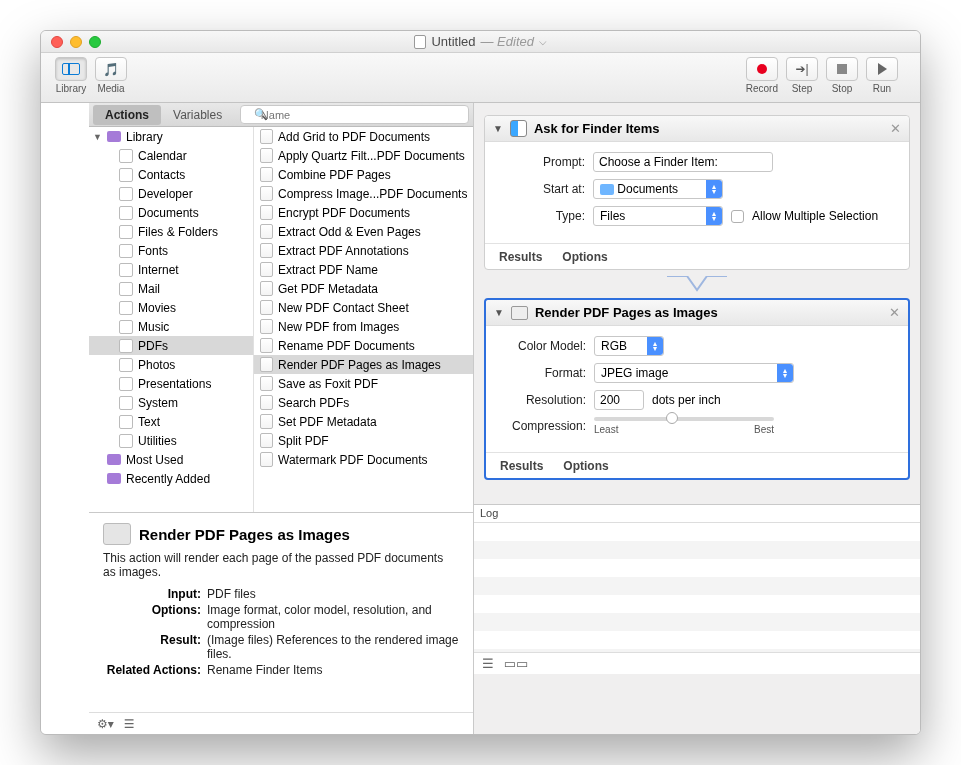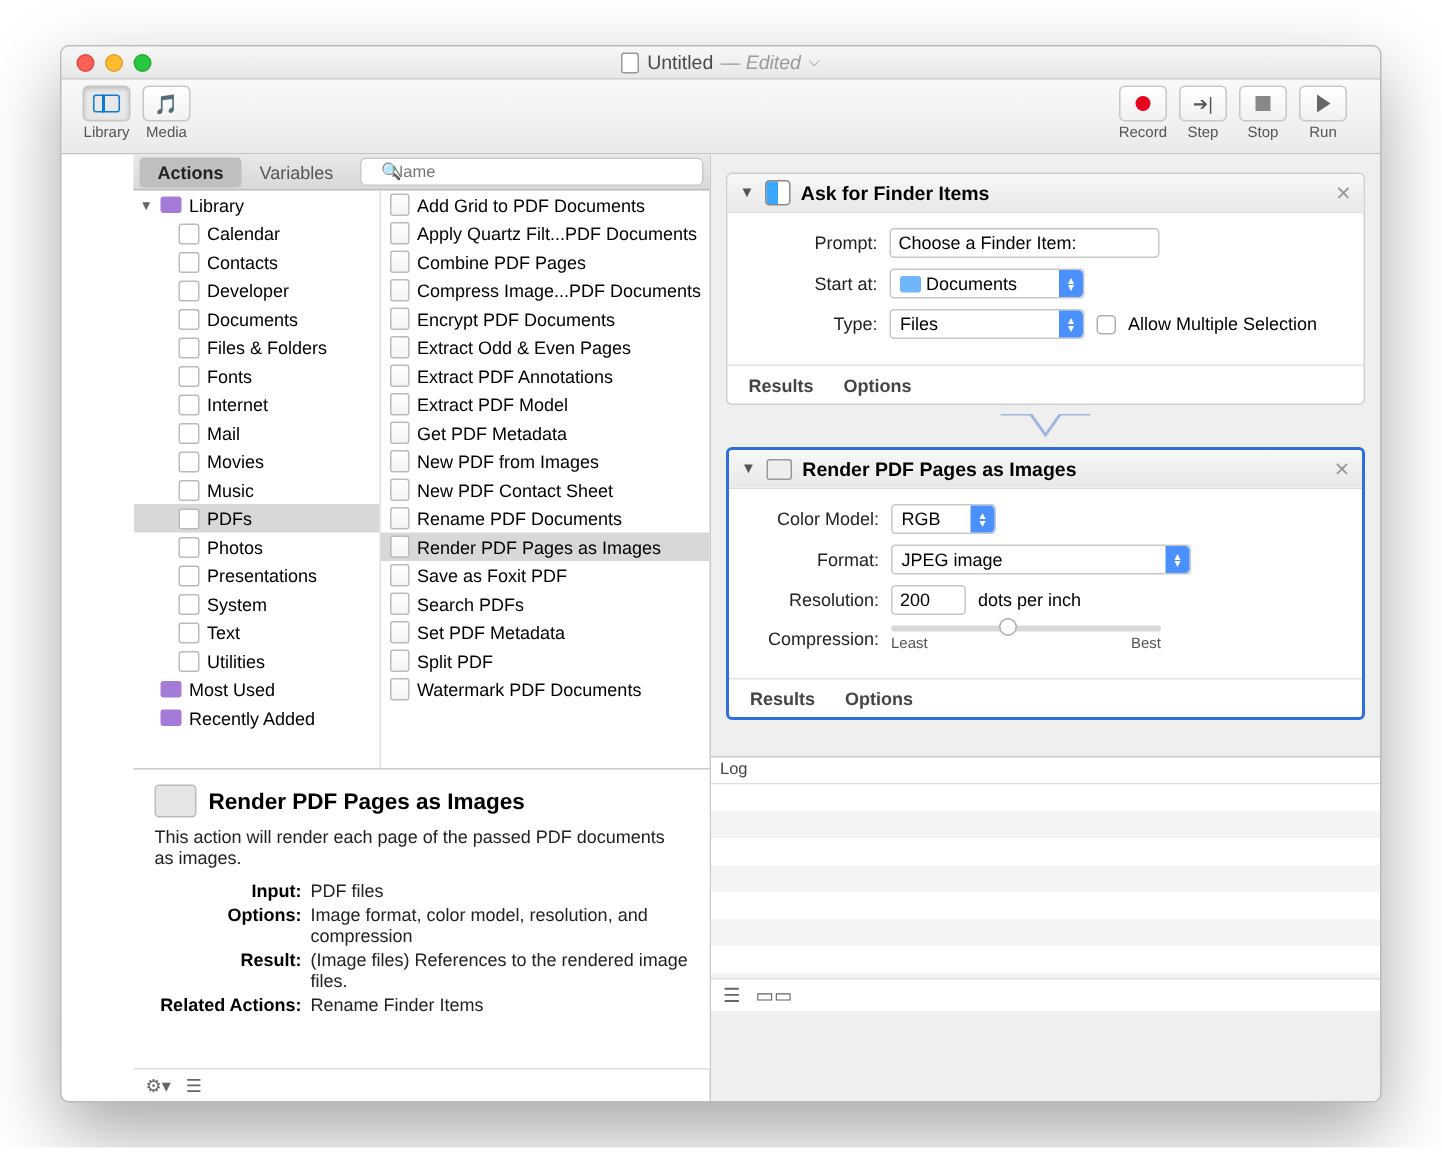--- a/index.html
+++ b/index.html
@@ -367,7 +367,7 @@
               <span class="ic">
                 <span class="ic-pdf"></span>
               </span>
-              <span class="txt">Extract PDF Model</span>
+              <span class="txt">Extract PDF Name</span>
             </div>
             <div class="row">
               <span class="ic">

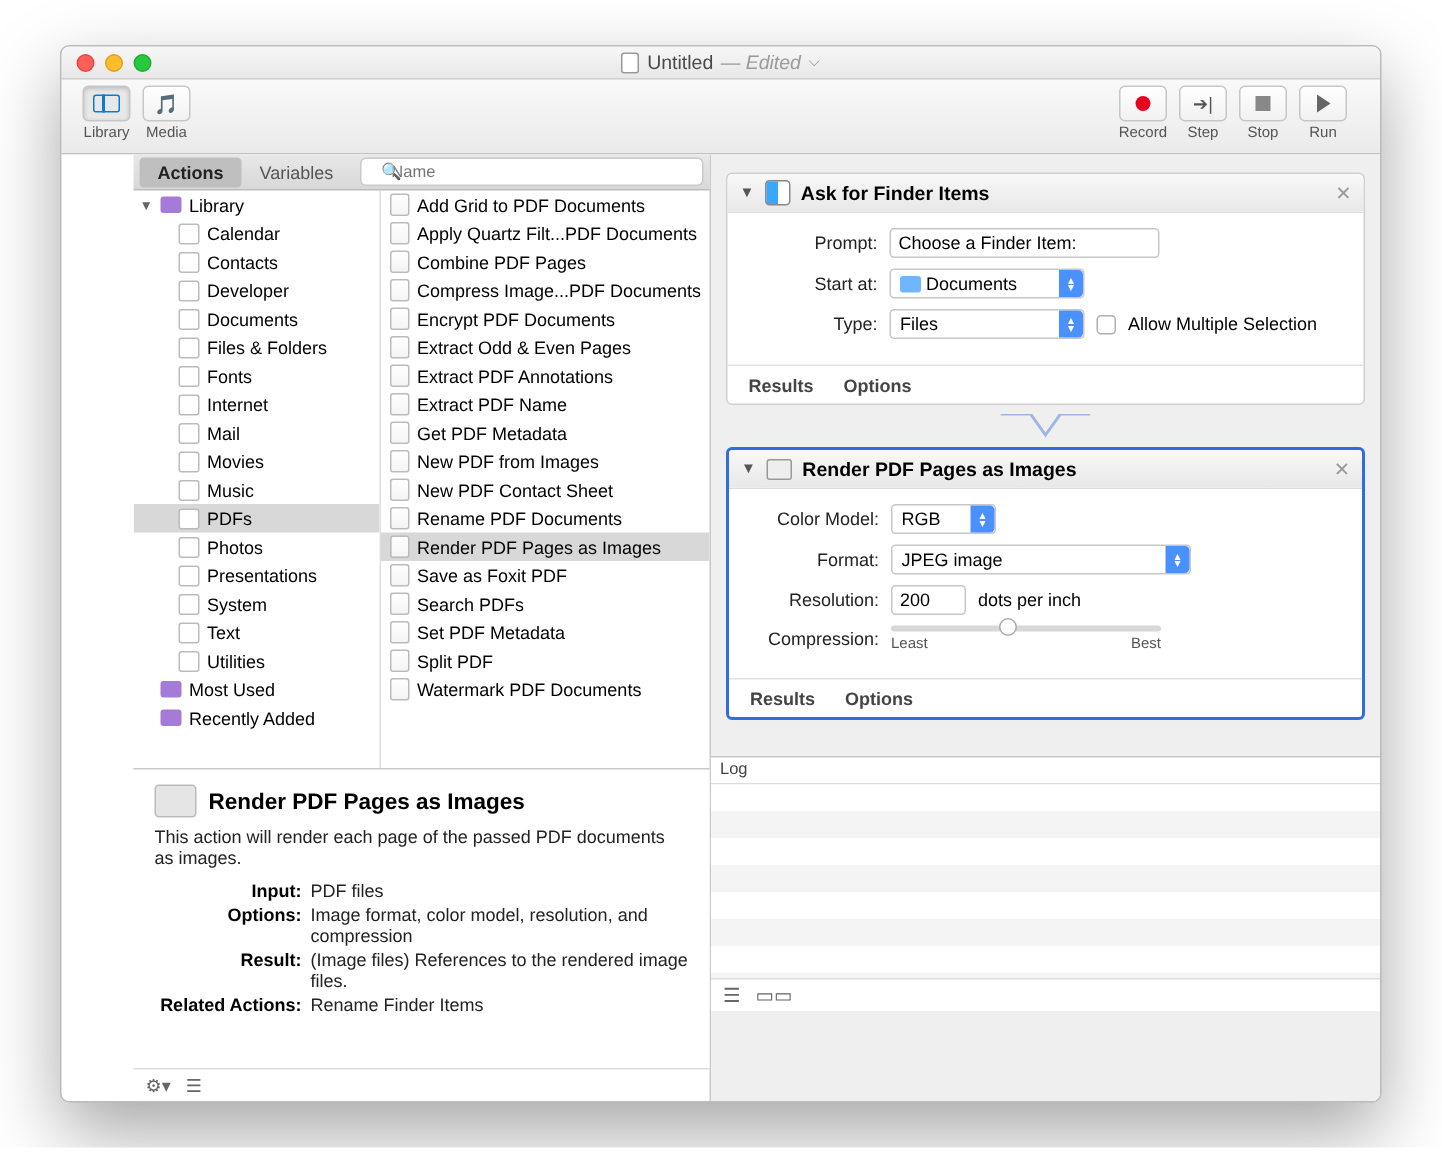--- a/index.html
+++ b/index.html
@@ -379,13 +379,13 @@
               <span class="ic">
                 <span class="ic-pdf"></span>
               </span>
+              <span class="txt">New PDF Contact Sheet</span>
+            </div>
+            <div class="row">
+              <span class="ic">
+                <span class="ic-pdf"></span>
+              </span>
               <span class="txt">New PDF from Images</span>
-            </div>
-            <div class="row">
-              <span class="ic">
-                <span class="ic-pdf"></span>
-              </span>
-              <span class="txt">New PDF Contact Sheet</span>
             </div>
             <div class="row">
               <span class="ic">

